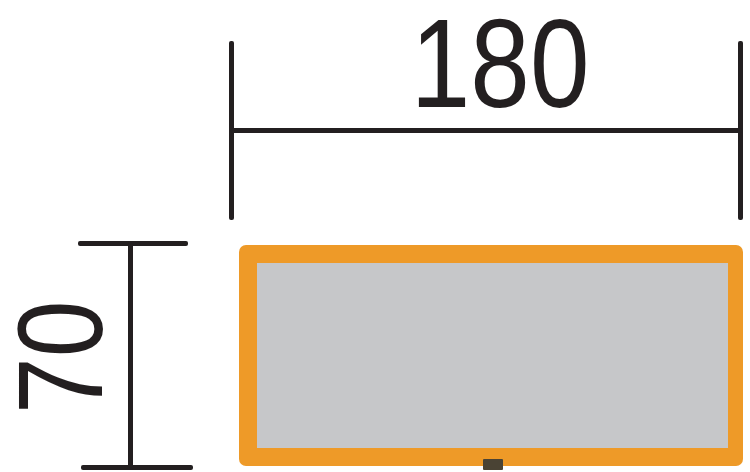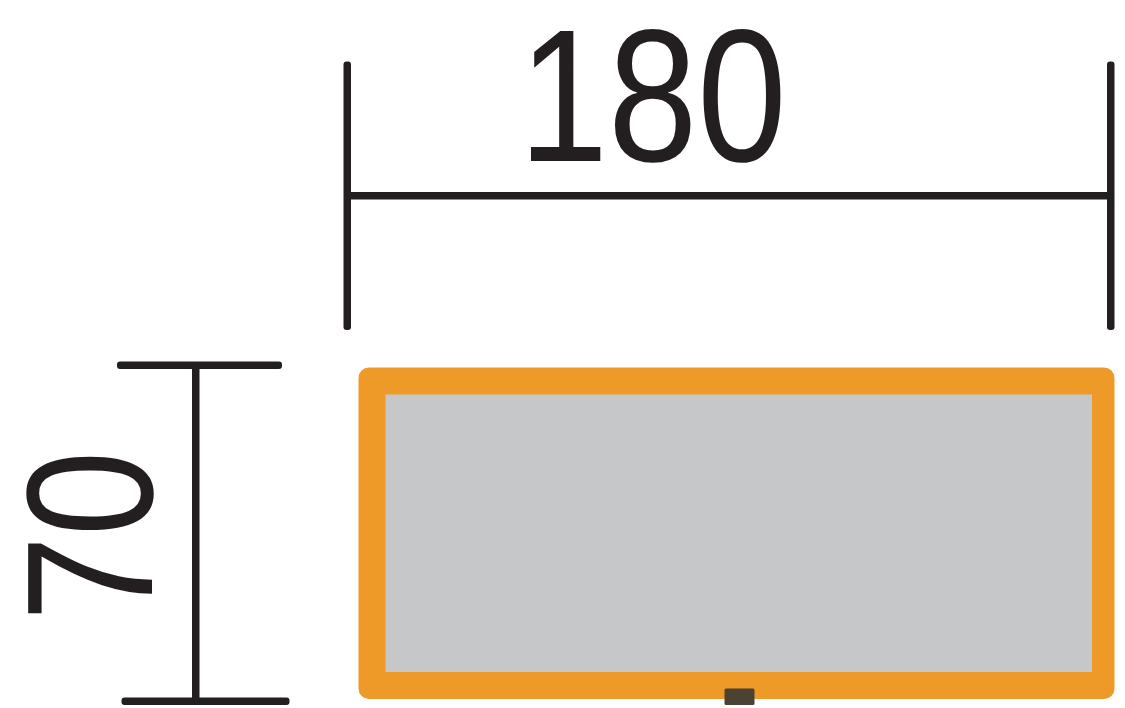--- a/index.html
+++ b/index.html
@@ -34,6 +34,7 @@
     height: 110px;
     line-height: 126px;
     font-size: 126px;
+    text-align: center;
     white-space: nowrap;
   }
   

